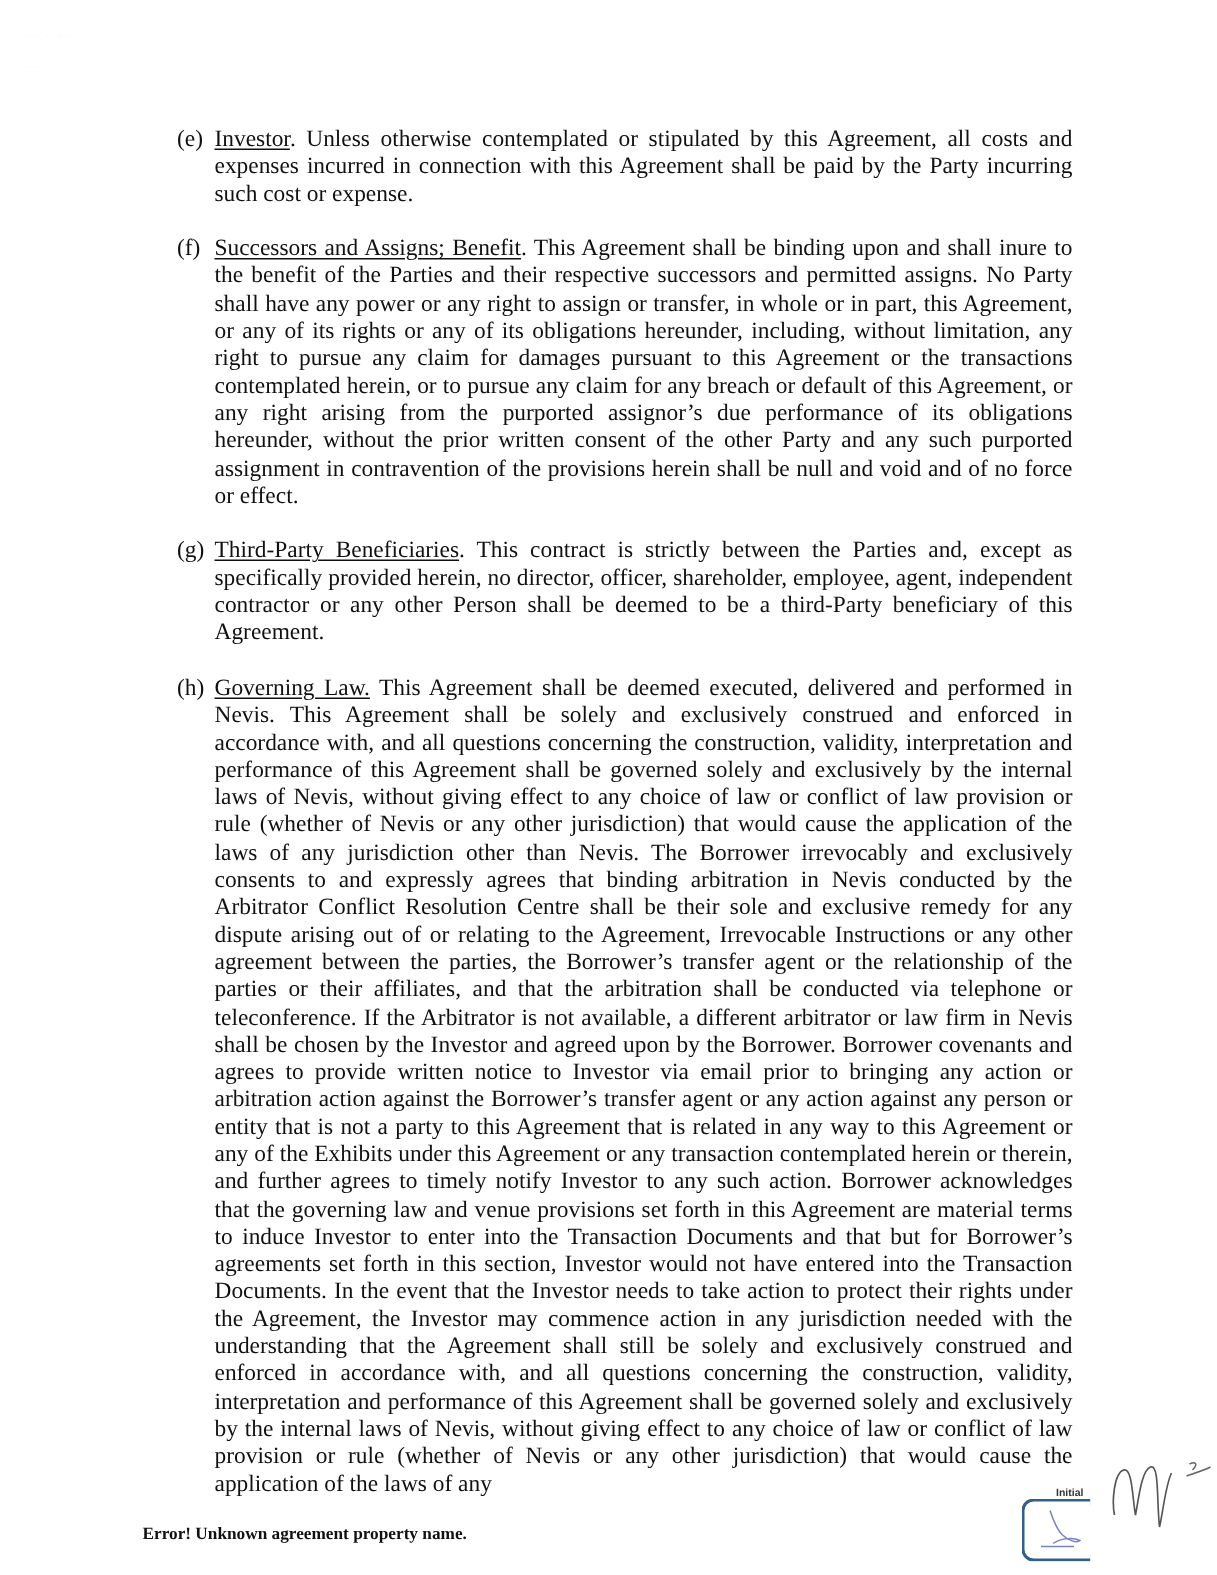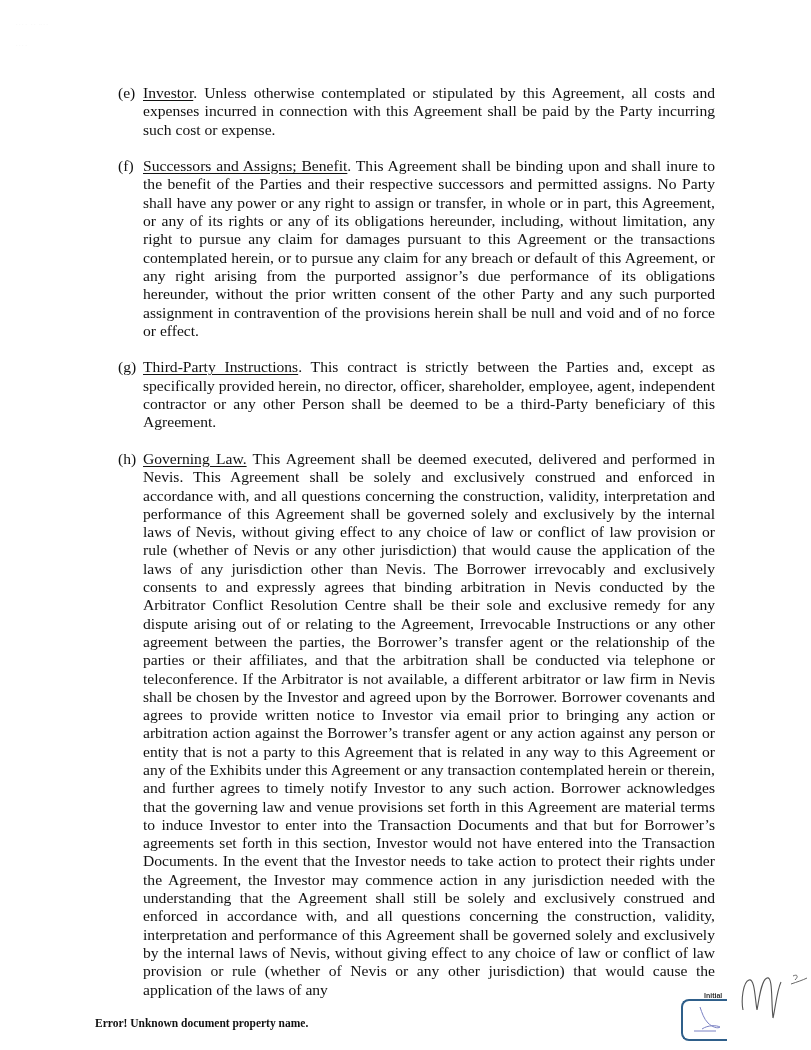--- a/index.html
+++ b/index.html
@@ -37,7 +37,7 @@
     </div>
     <div class="clause">
       <span class="label">(g)</span>
-      <span class="title">Third-Party Instructions</span><span>. This contract is strictly between the Parties and, except as specifically provided herein, no director, officer, shareholder, employee, agent, independent contractor or any other Person shall be deemed to be a third-Party beneficiary of this Agreement.</span>
+      <span class="title">Third-Party Beneficiaries</span><span>. This contract is strictly between the Parties and, except as specifically provided herein, no director, officer, shareholder, employee, agent, independent contractor or any other Person shall be deemed to be a third-Party beneficiary of this Agreement.</span>
     </div>
     <div class="clause">
       <span class="label">(h)</span>

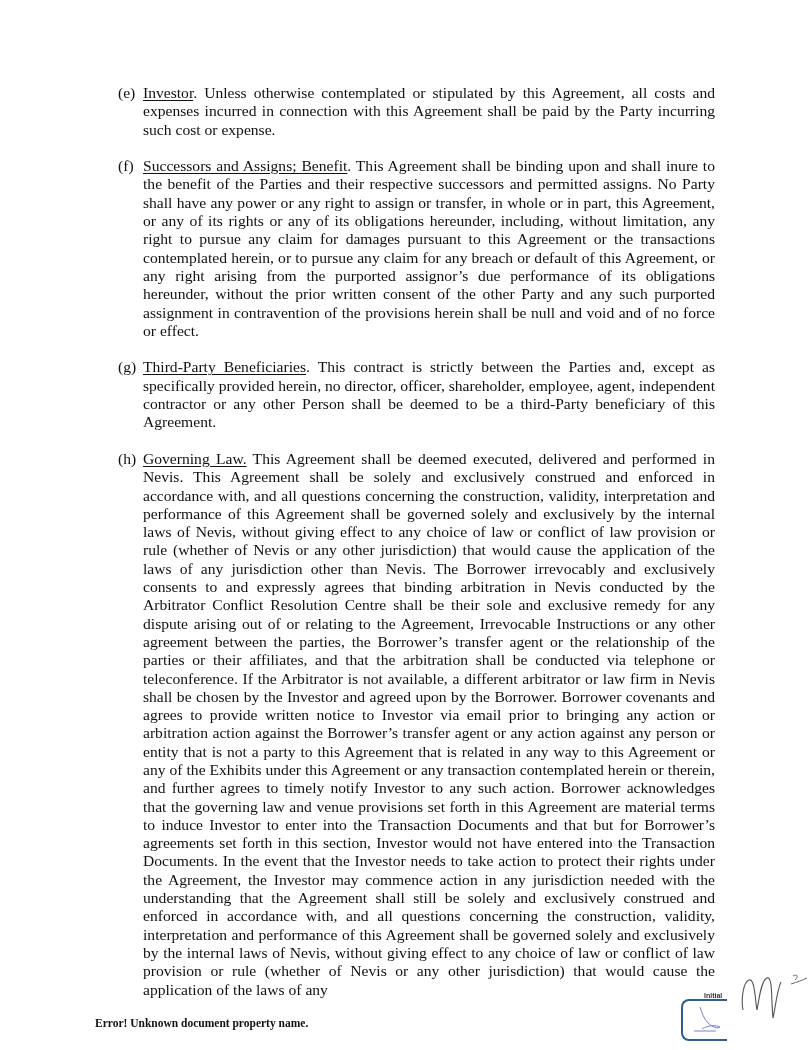--- a/index.html
+++ b/index.html
@@ -45,7 +45,7 @@
     </div>
   </div>
 
-  <div class="footer">Error! Unknown document property name.</div>
+  <div class="footer">Error! Unknown agreement property name.</div>
 
   <div class="initial-box"></div>
   <span class="initial-label">Initial</span>

